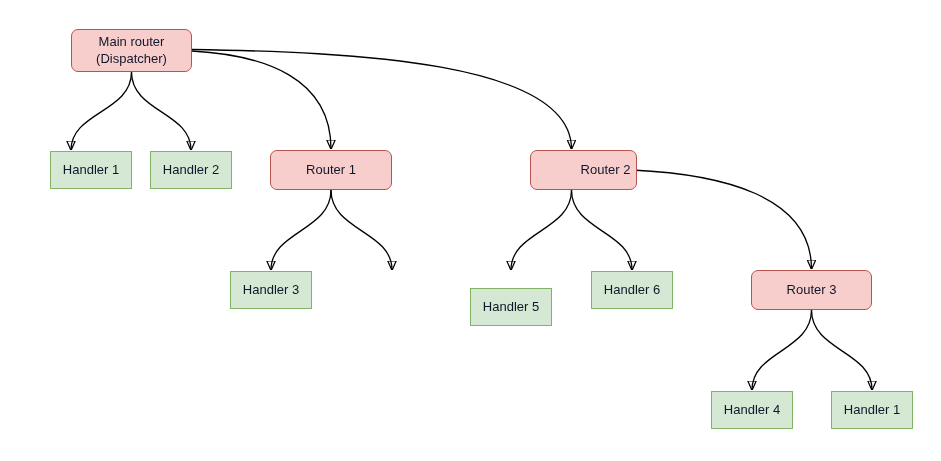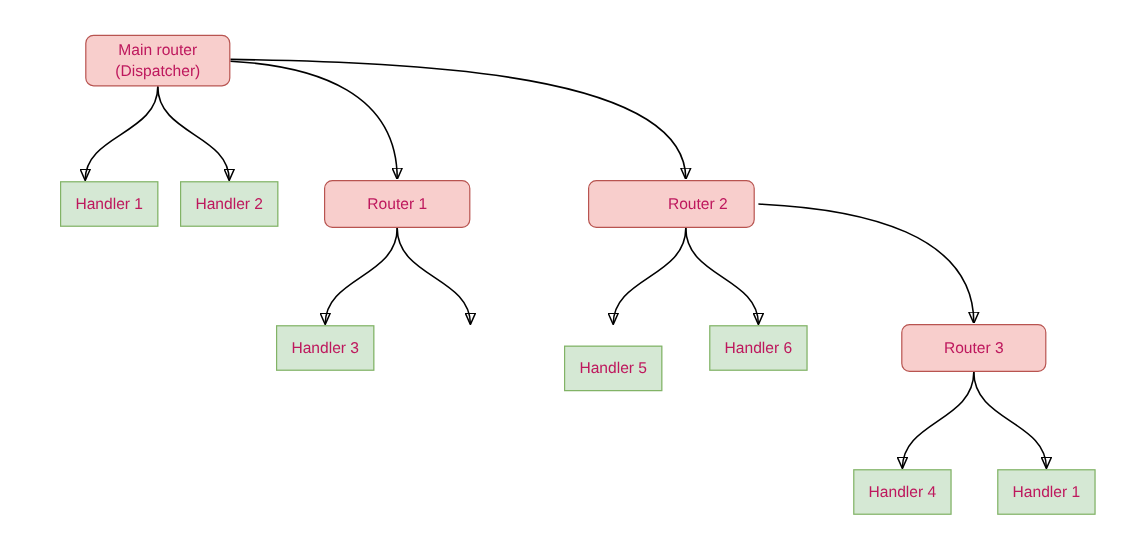--- a/index.html
+++ b/index.html
@@ -30,7 +30,7 @@
     text-align: center;
     font-size: 13px;
     line-height: 1.25;
-    color: #be185d;
+    color: #0f172a;
     white-space: pre-line;
   }
   .node.router {

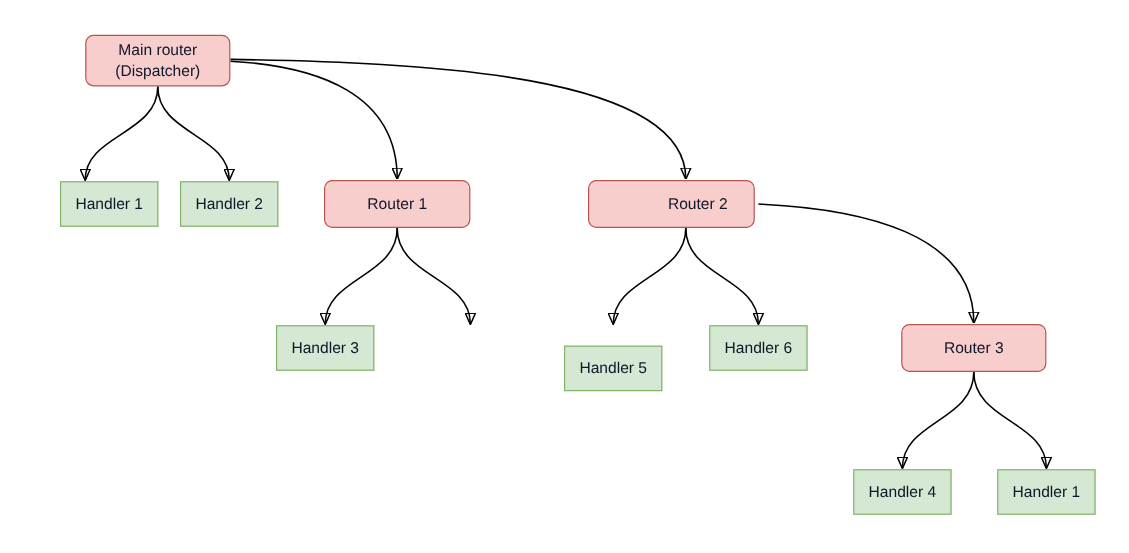--- a/index.html
+++ b/index.html
@@ -76,7 +76,7 @@
 
   <div class="node router" style="left:270px; top:150px; width:122px; height:40px;">Router 1</div>
 
-  <div class="node router" style="left:490px; top:150px; width:139px; height:40px;padding-left:44px;">Router 2</div>
+  <div class="node router" style="left:530px; top:150px; width:107px; height:40px;padding-left:44px;">Router 2</div>
 
   <div class="node handler" style="left:230px; top:271px; width:82px; height:38px;">Handler 3</div>
 

